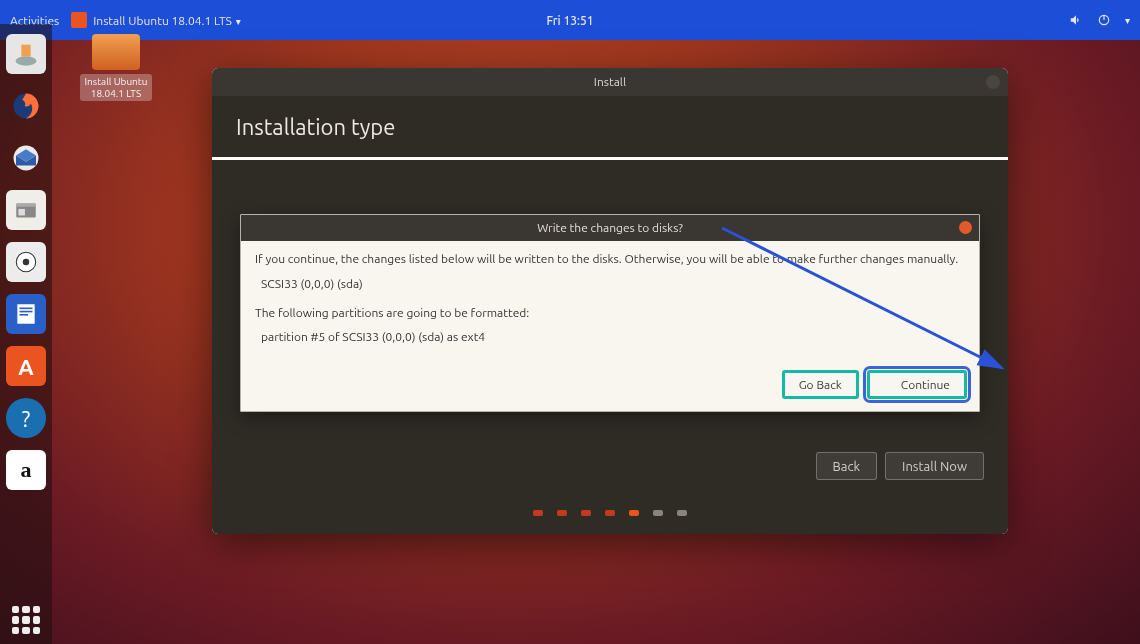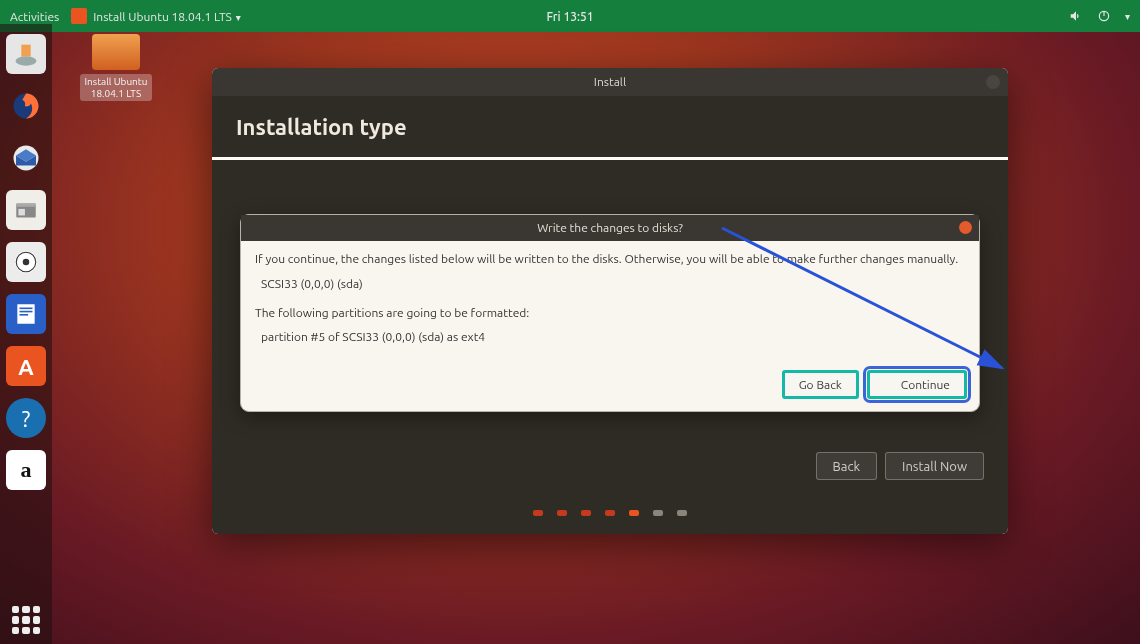--- a/index.html
+++ b/index.html
@@ -12,8 +12,8 @@
 
 
 .topbar {
-  height: 32px;
-  background: #15803d;
+  height: 40px;
+  background: #1d4ed8;
   color: #e6e6e6;
   display: flex;
   align-items: center;

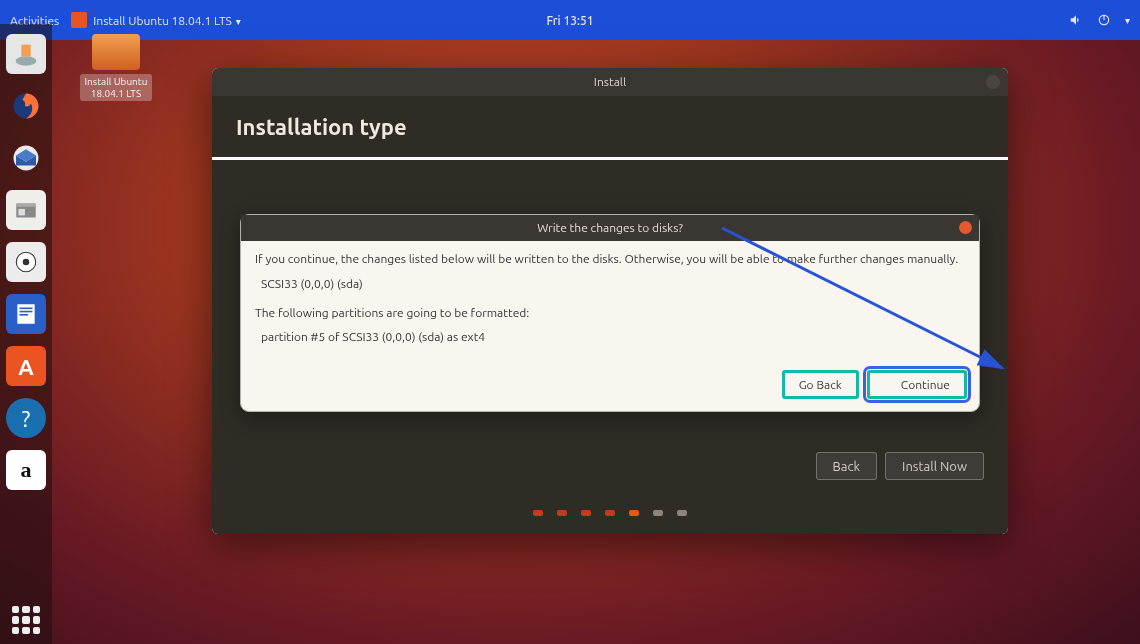--- a/index.html
+++ b/index.html
@@ -114,7 +114,7 @@
   color: #efe9de;
   padding: 18px 24px;
   font-size: 22px;
-  font-weight: 700;
+  font-weight: 400;
 }
 .win-body {
   padding: 16px 24px 0;

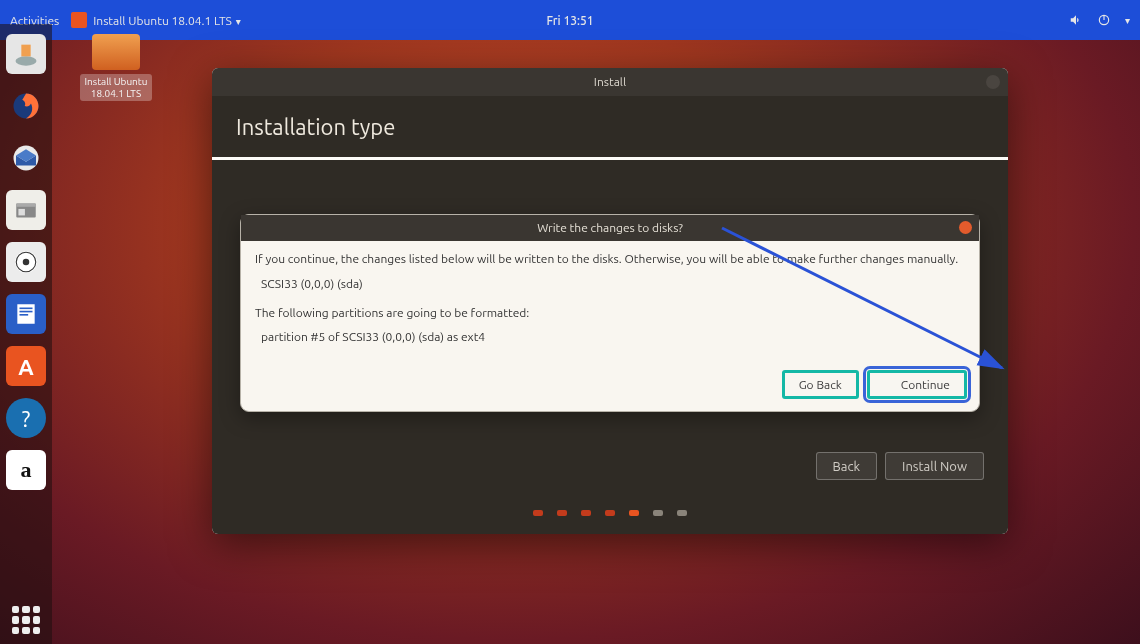--- a/index.html
+++ b/index.html
@@ -139,7 +139,7 @@
   left: 28px; right: 28px; top: 146px;
   background: #f9f6f0;
   border: 1px solid #b7b2a8;
-  border-radius: 9px;
+  border-radius: 1px;
   box-shadow: 0 6px 20px rgba(0,0,0,0.35);
 }
 .dialog-title {

